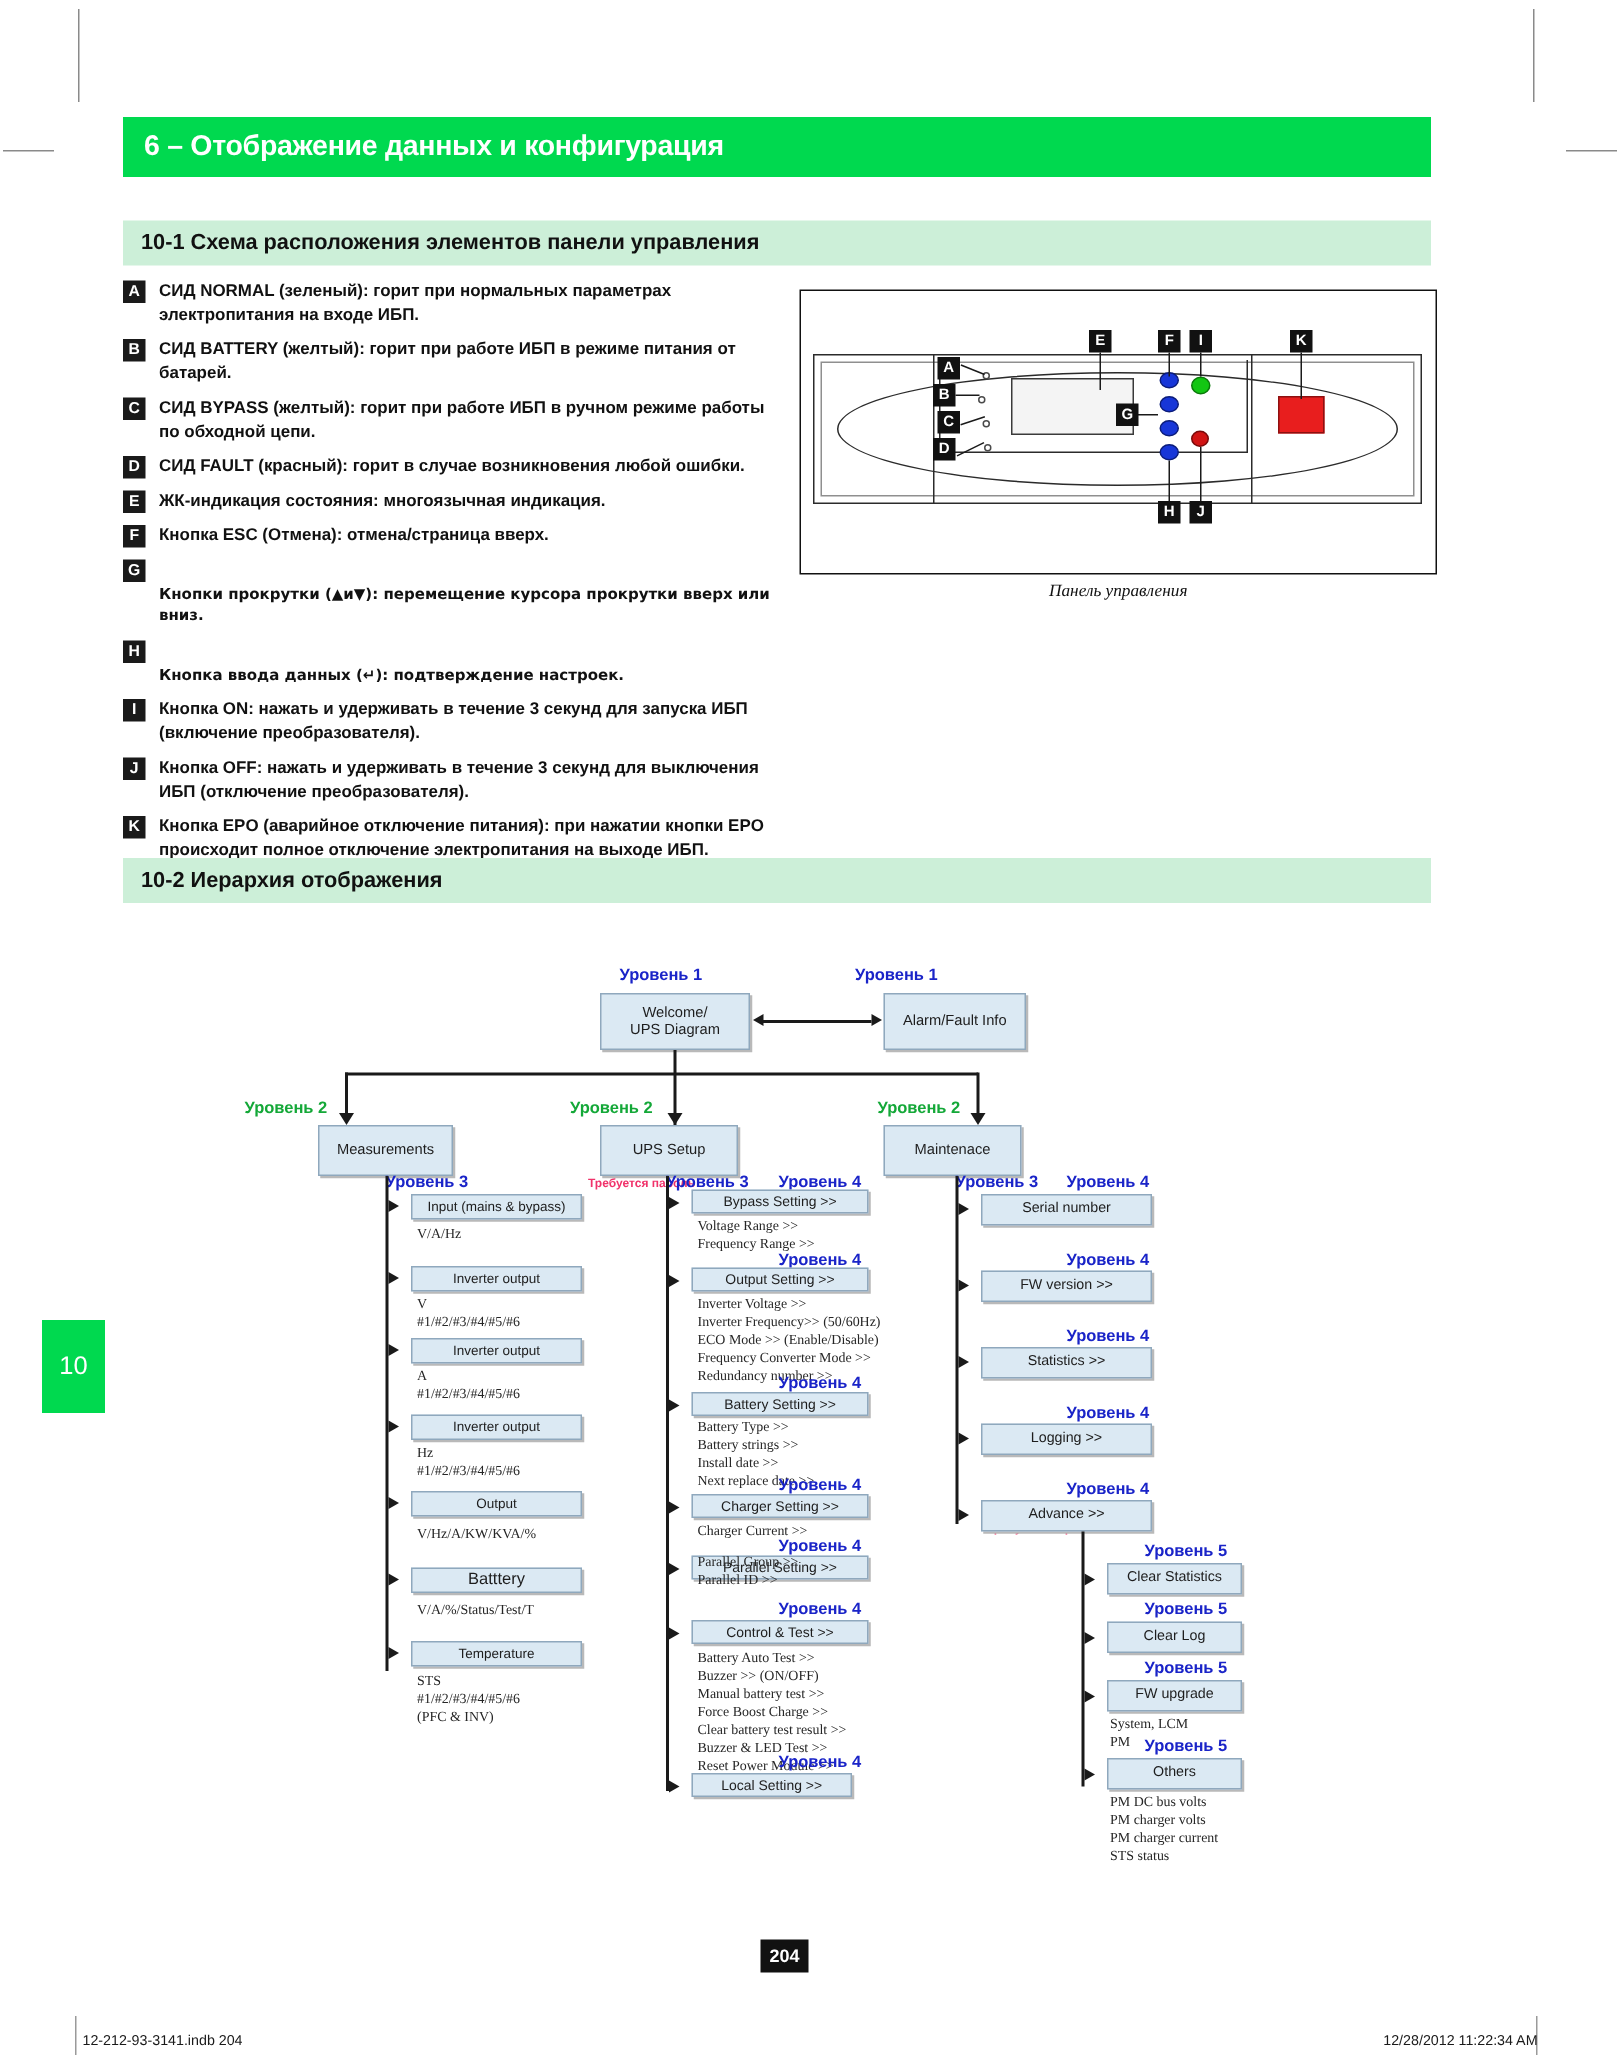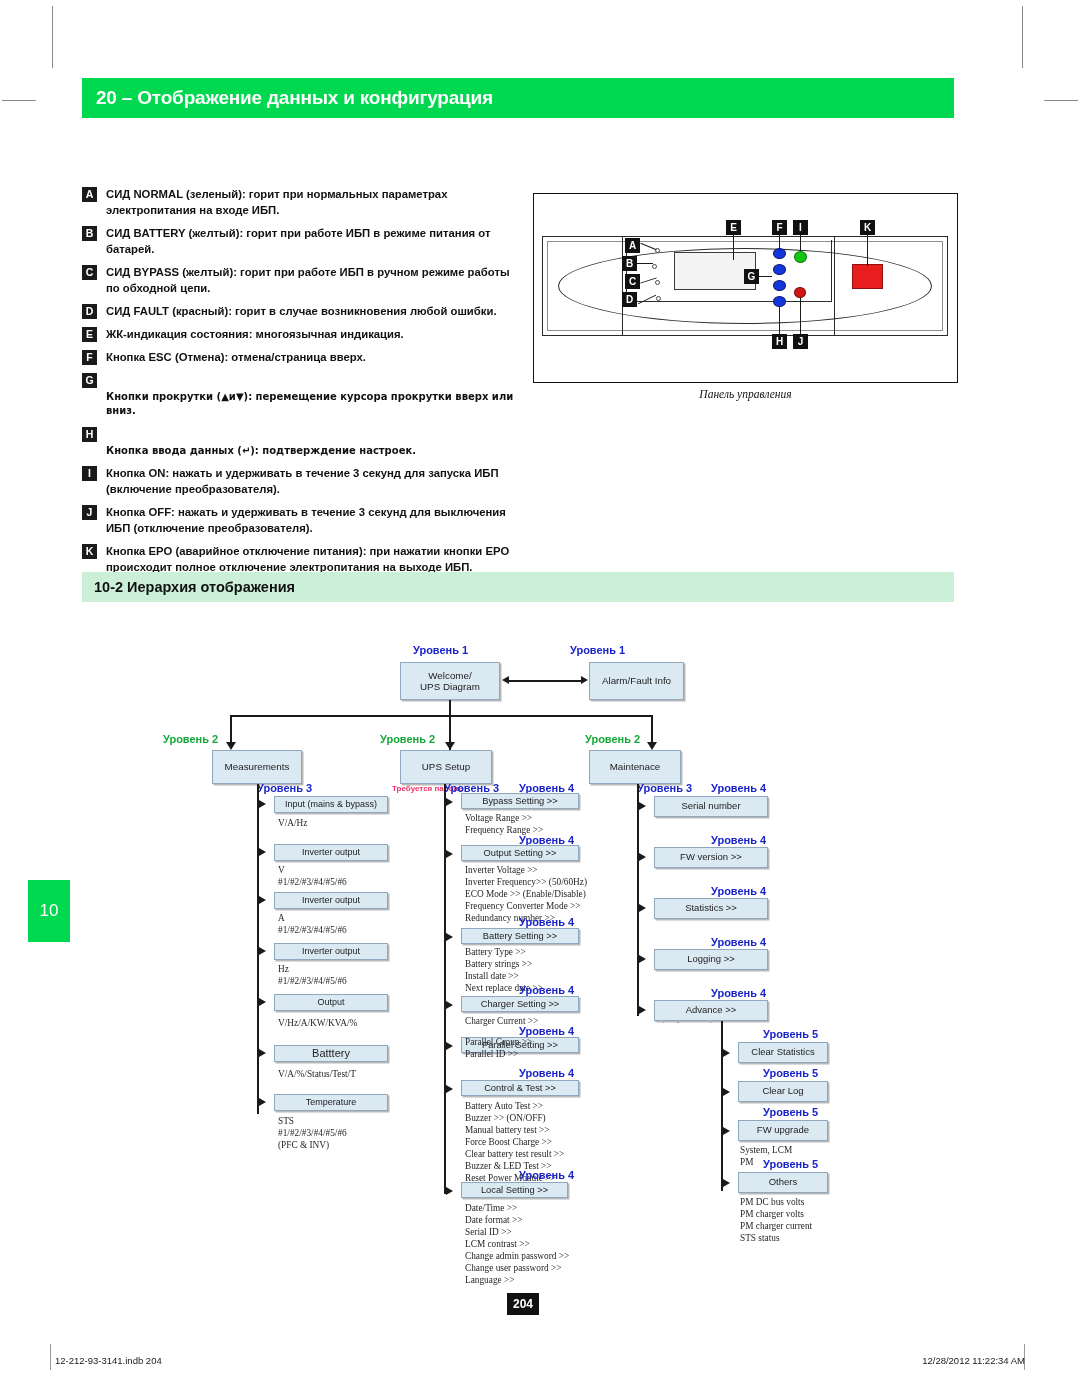--- a/index.html
+++ b/index.html
@@ -154,7 +154,7 @@
 
   <div class="chapter-tab">10</div>
 
-  <div class="title-bar">20 – Отображение данных и конфигурация</div>
+  <div class="title-bar">6 – Отображение данных и конфигурация</div>
 
 
   <div class="list">

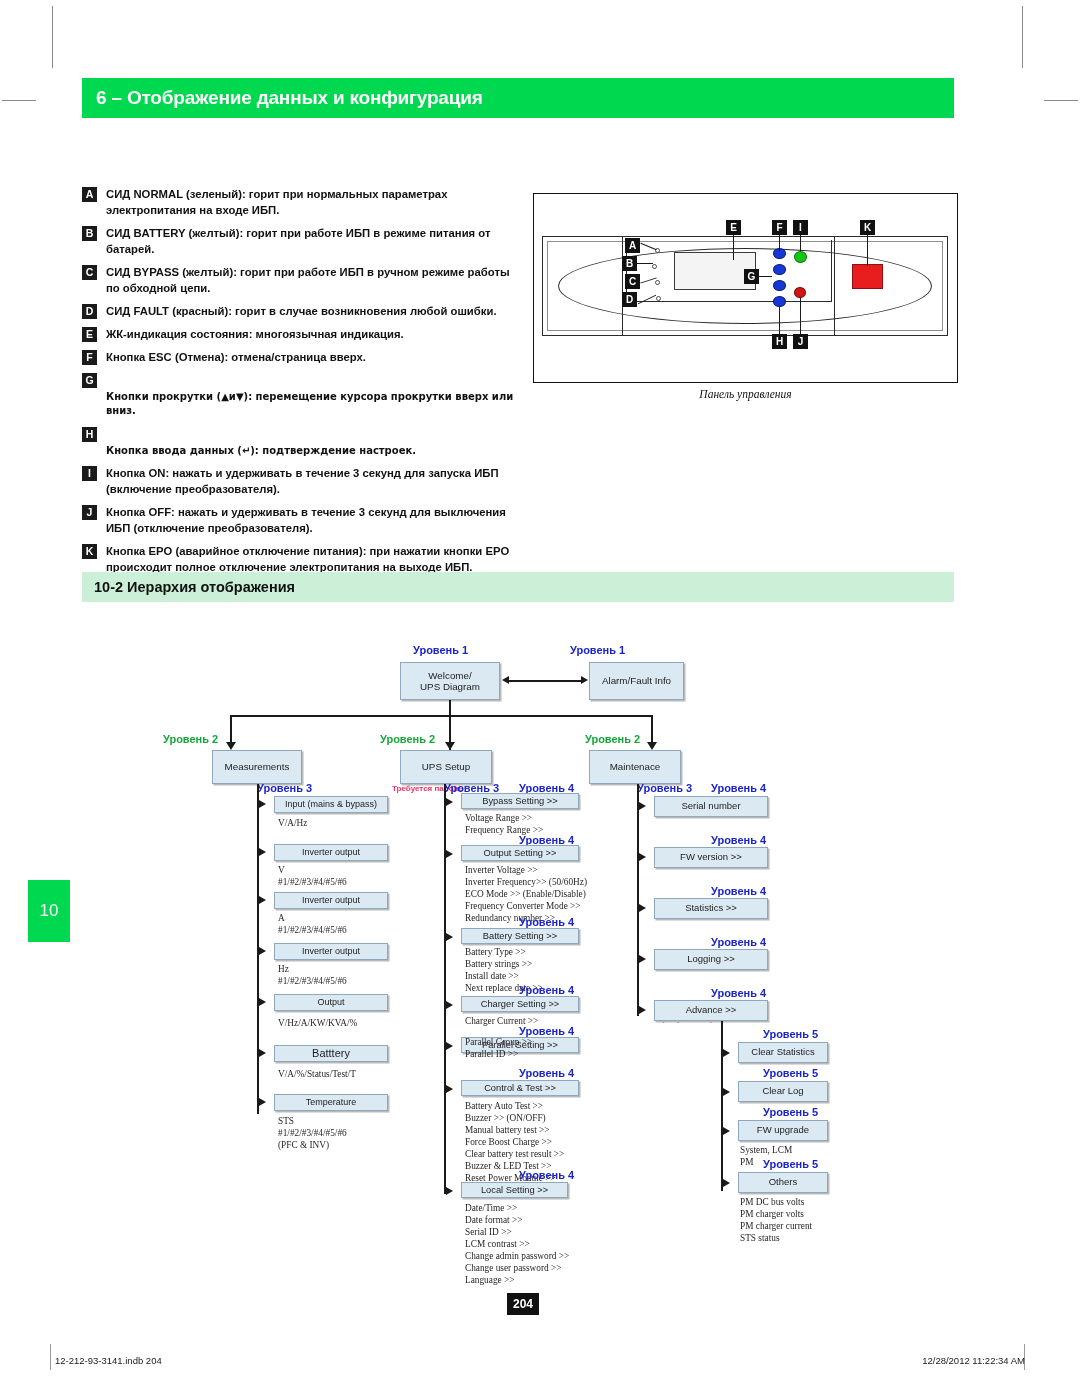--- a/index.html
+++ b/index.html
@@ -156,6 +156,7 @@
 
   <div class="title-bar">6 – Отображение данных и конфигурация</div>
 
+  <div class="section-bar" id="sec1">10-1 Схема расположения элементов панели управления</div>
 
   <div class="list">
     <div class="li">

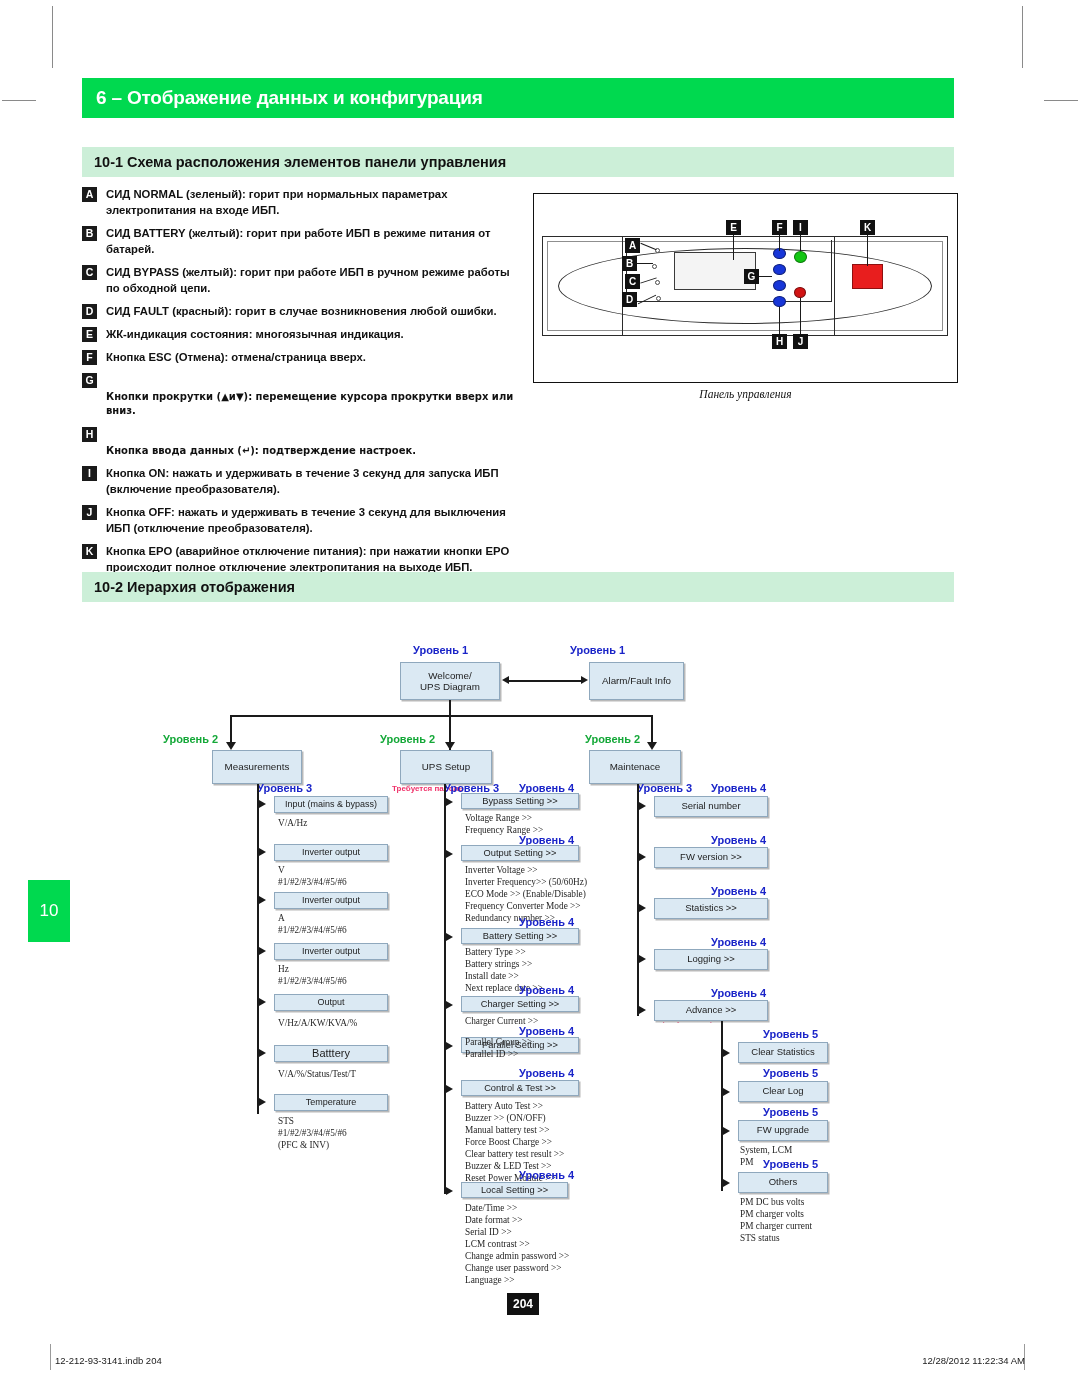--- a/index.html
+++ b/index.html
@@ -381,13 +381,6 @@
     <div class="lv b" style="left:519px; top:533px;">Уровень  4</div>
     <div class="ar r" style="left:446px; top:551px;"></div>
     <div class="node sh" style="left:461px; top:546px; width:107px; height:16px; font-size:9.3px;">Local Setting &gt;&gt;</div>
-    <div class="sub" style="left:465px; top:566px;">Date/Time  &gt;&gt;
-Date format &gt;&gt;
-Serial ID &gt;&gt;
-LCM contrast  &gt;&gt;
-Change admin password  &gt;&gt;
-Change user password  &gt;&gt;
-Language  &gt;&gt;</div>
 
     <div class="lv b" style="left:637px; top:146px;">Уровень 3</div>
     <div class="ln v" style="left:637px; top:148px; height:232px;"></div>

